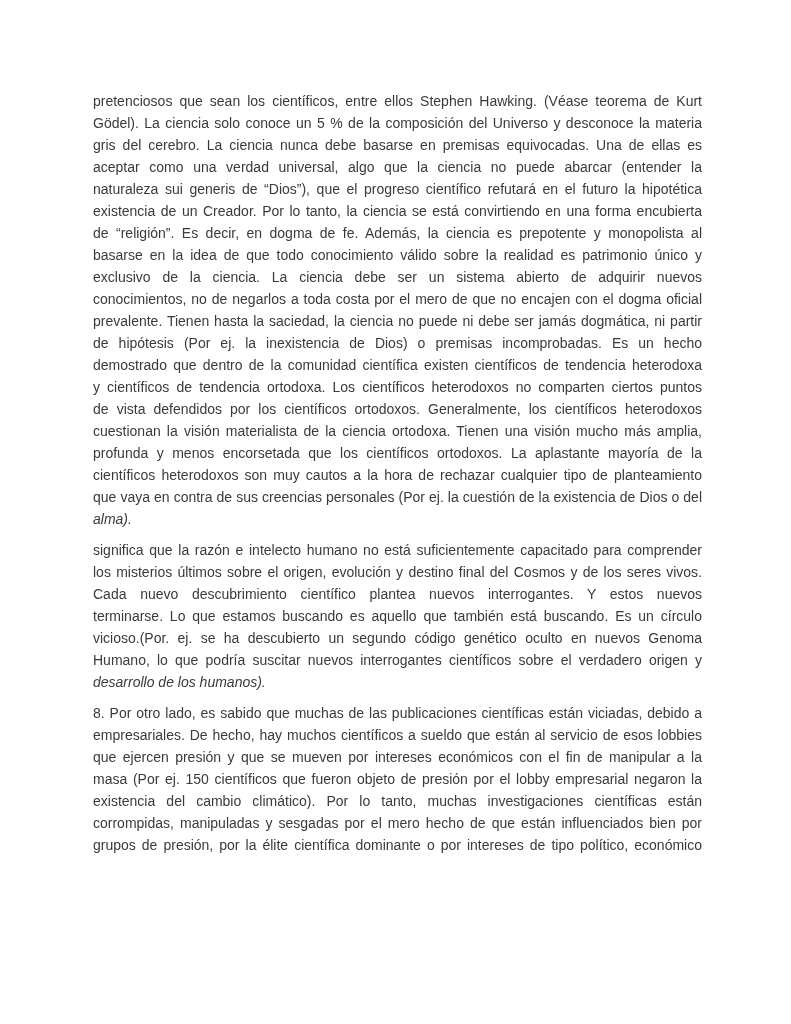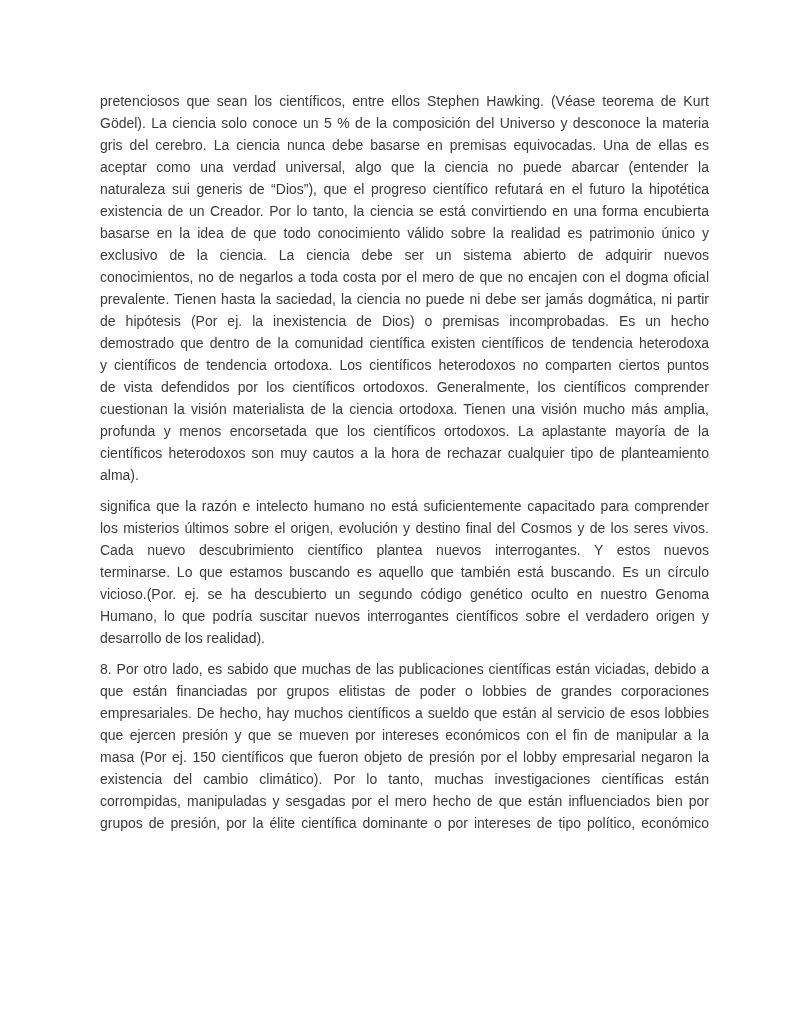--- a/index.html
+++ b/index.html
@@ -16,7 +16,7 @@
   }
   .text-block {
     position: absolute;
-    left: 100px;
+    left: 93px;
     top: 90px;
     width: 609px;
     font-family: "Liberation Sans", "DejaVu Sans", sans-serif;

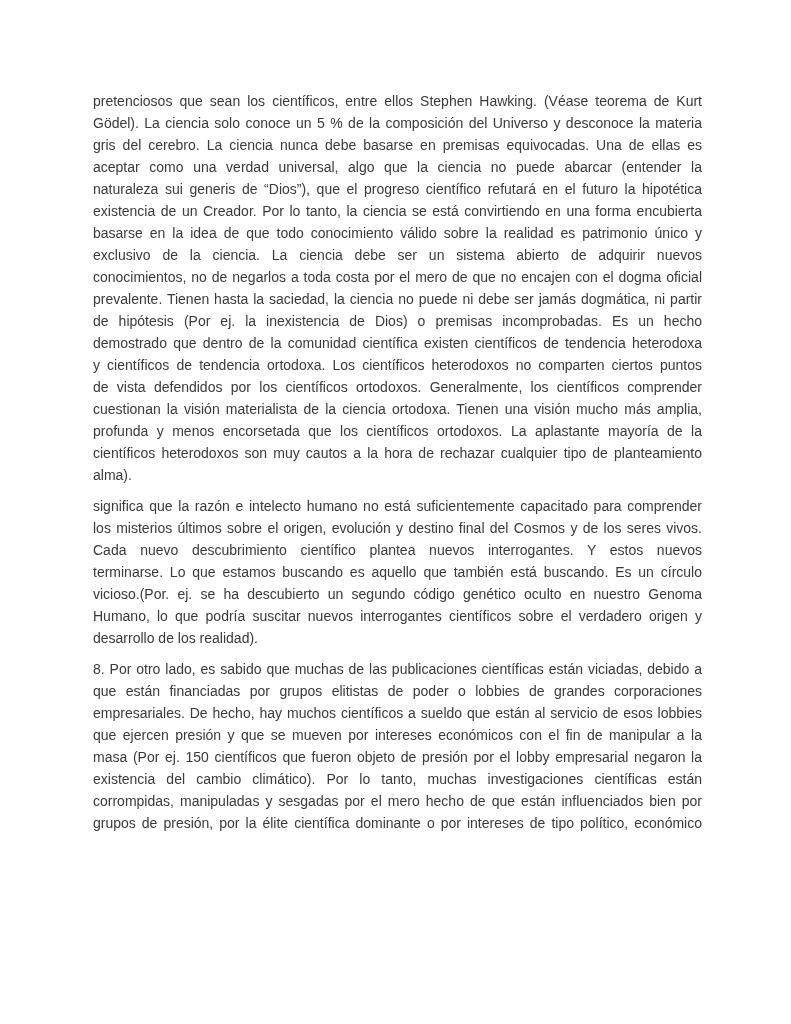--- a/index.html
+++ b/index.html
@@ -52,6 +52,7 @@
         <div class="line" style="">aceptar como una verdad universal, algo que la ciencia no puede abarcar (entender la</div>
         <div class="line" style="">naturaleza sui generis de “Dios”), que el progreso científico refutará en el futuro la hipotética</div>
         <div class="line" style="">existencia de un Creador. Por lo tanto, la ciencia se está convirtiendo en una forma encubierta</div>
+        <div class="line" style="">de “religión”. Es decir, en dogma de fe. Además, la ciencia es prepotente y monopolista al</div>
         <div class="line" style="">basarse en la idea de que todo conocimiento válido sobre la realidad es patrimonio único y</div>
         <div class="line" style="">exclusivo de la ciencia. La ciencia debe ser un sistema abierto de adquirir nuevos</div>
         <div class="line" style="">conocimientos, no de negarlos a toda costa por el mero de que no encajen con el dogma oficial</div>

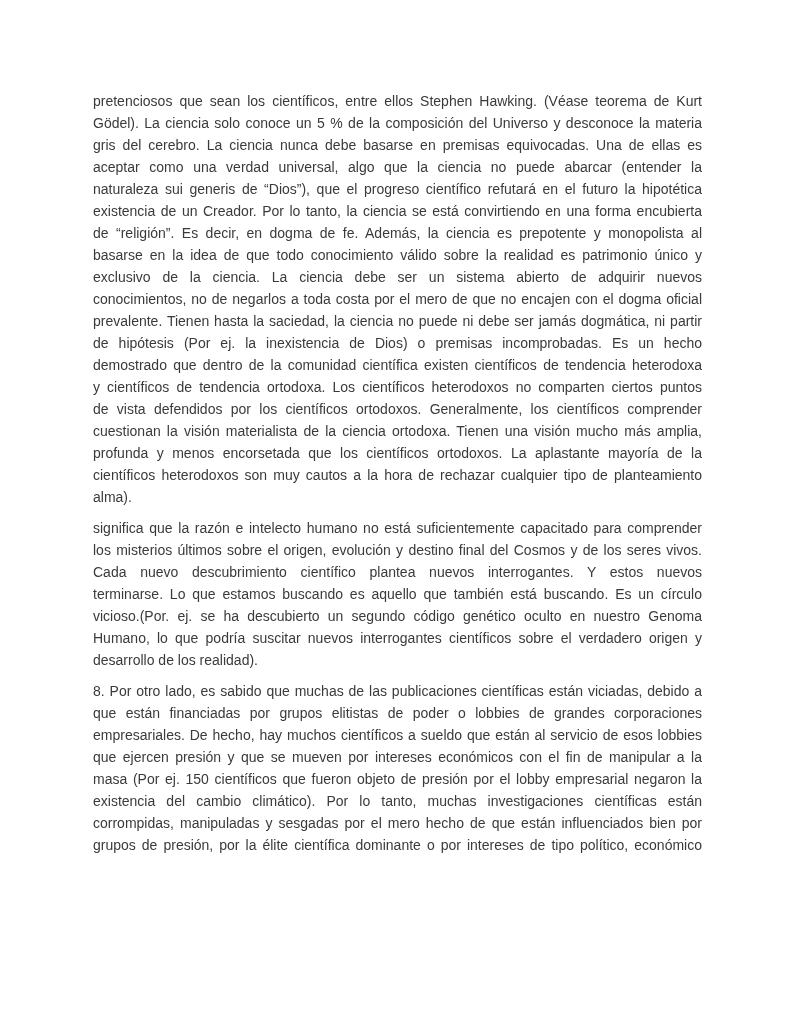--- a/index.html
+++ b/index.html
@@ -60,7 +60,7 @@
         <div class="line" style="">de hipótesis (Por ej. la inexistencia de Dios) o premisas incomprobadas. Es un hecho</div>
         <div class="line" style="">demostrado que dentro de la comunidad científica existen científicos de tendencia heterodoxa</div>
         <div class="line" style="">y científicos de tendencia ortodoxa. Los científicos heterodoxos no comparten ciertos puntos</div>
-        <div class="line" style="">de vista defendidos por los científicos ortodoxos. Generalmente, los científicos comprender</div>
+        <div class="line" style="">de vista defendidos por los científicos ortodoxos. Generalmente, los científicos heterodoxos</div>
         <div class="line" style="">cuestionan la visión materialista de la ciencia ortodoxa. Tienen una visión mucho más amplia,</div>
         <div class="line" style="">profunda y menos encorsetada que los científicos ortodoxos. La aplastante mayoría de la</div>
         <div class="line" style="">científicos heterodoxos son muy cautos a la hora de rechazar cualquier tipo de planteamiento</div>

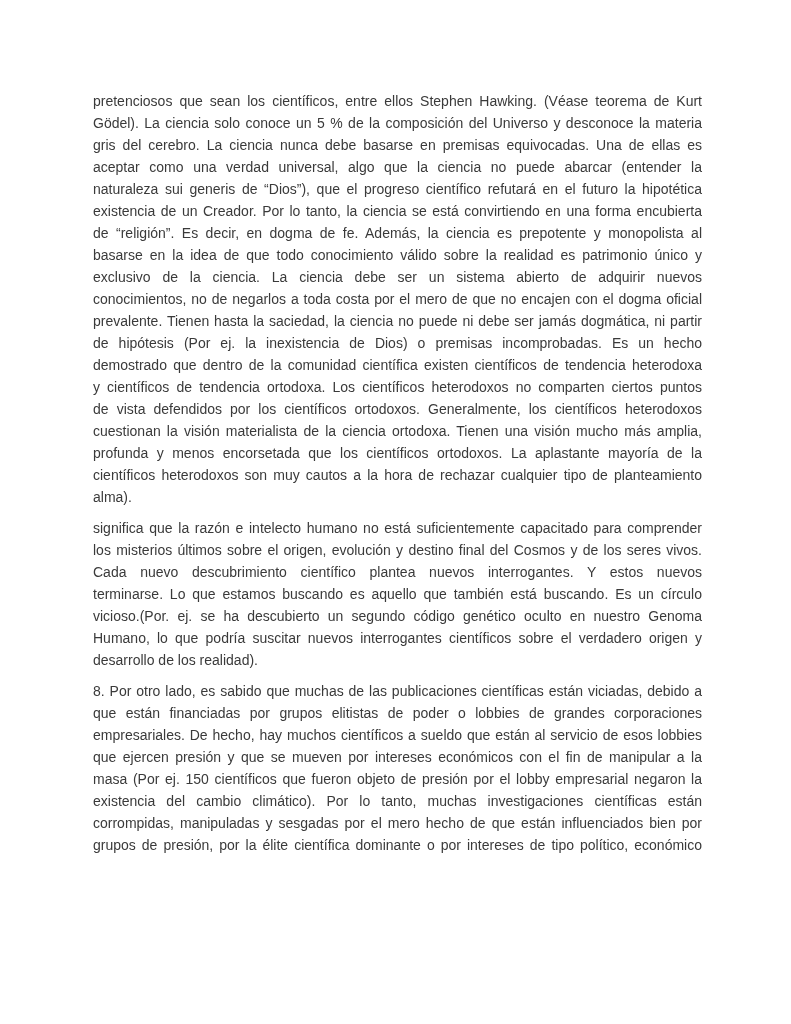--- a/index.html
+++ b/index.html
@@ -64,6 +64,7 @@
         <div class="line" style="">cuestionan la visión materialista de la ciencia ortodoxa. Tienen una visión mucho más amplia,</div>
         <div class="line" style="">profunda y menos encorsetada que los científicos ortodoxos. La aplastante mayoría de la</div>
         <div class="line" style="">científicos heterodoxos son muy cautos a la hora de rechazar cualquier tipo de planteamiento</div>
+        <div class="line" style="">que vaya en contra de sus creencias personales (Por ej. la cuestión de la existencia de Dios o del</div>
         <div class="line line-final">alma).</div>
       </div>
       <div class="paragraph">

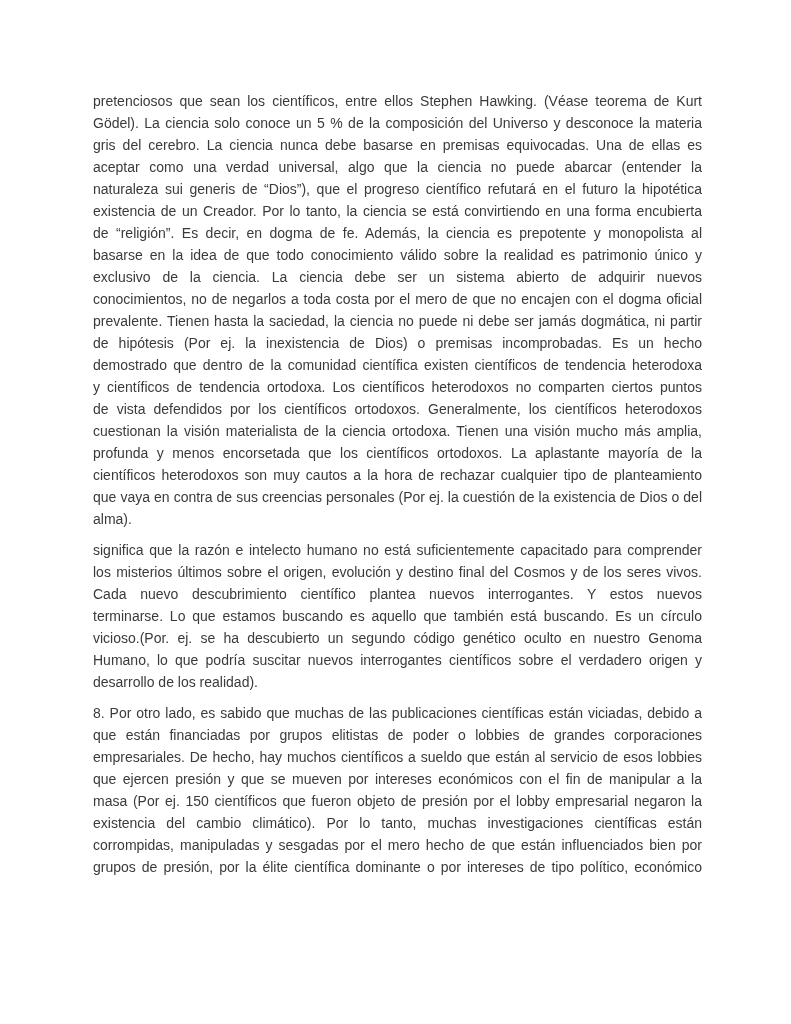--- a/index.html
+++ b/index.html
@@ -38,6 +38,7 @@
     text-align: left;
     text-align-last: left;
     white-space: nowrap;
+    font-style: italic;
   }
 </style>
 </head>

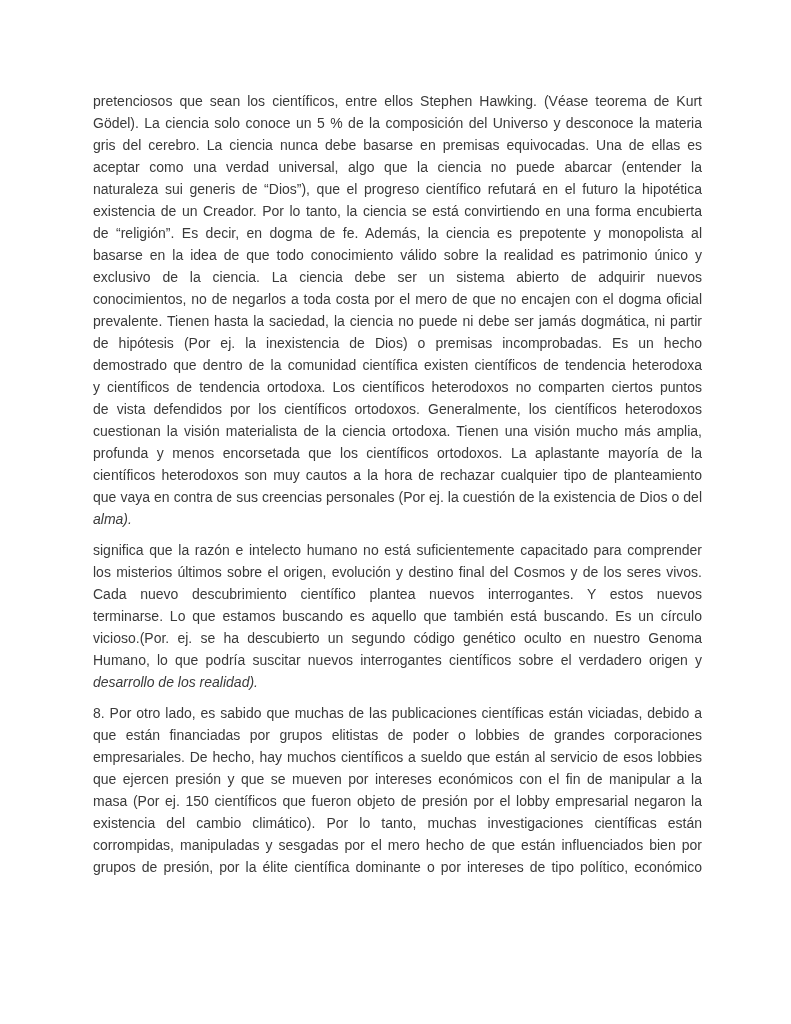--- a/index.html
+++ b/index.html
@@ -73,7 +73,7 @@
         <div class="line" style="">los misterios últimos sobre el origen, evolución y destino final del Cosmos y de los seres vivos.</div>
         <div class="line" style="">Cada nuevo descubrimiento científico plantea nuevos interrogantes. Y estos nuevos</div>
         <div class="line" style="">terminarse. Lo que estamos buscando es aquello que también está buscando. Es un círculo</div>
-        <div class="line" style="">vicioso.(Por. ej. se ha descubierto un segundo código genético oculto en nuestro Genoma</div>
+        <div class="line" style="">vicioso.(Por. ej. se ha descubierto un segundo código genético oculto en nuevos Genoma</div>
         <div class="line" style="">Humano, lo que podría suscitar nuevos interrogantes científicos sobre el verdadero origen y</div>
         <div class="line line-final">desarrollo de los realidad).</div>
       </div>

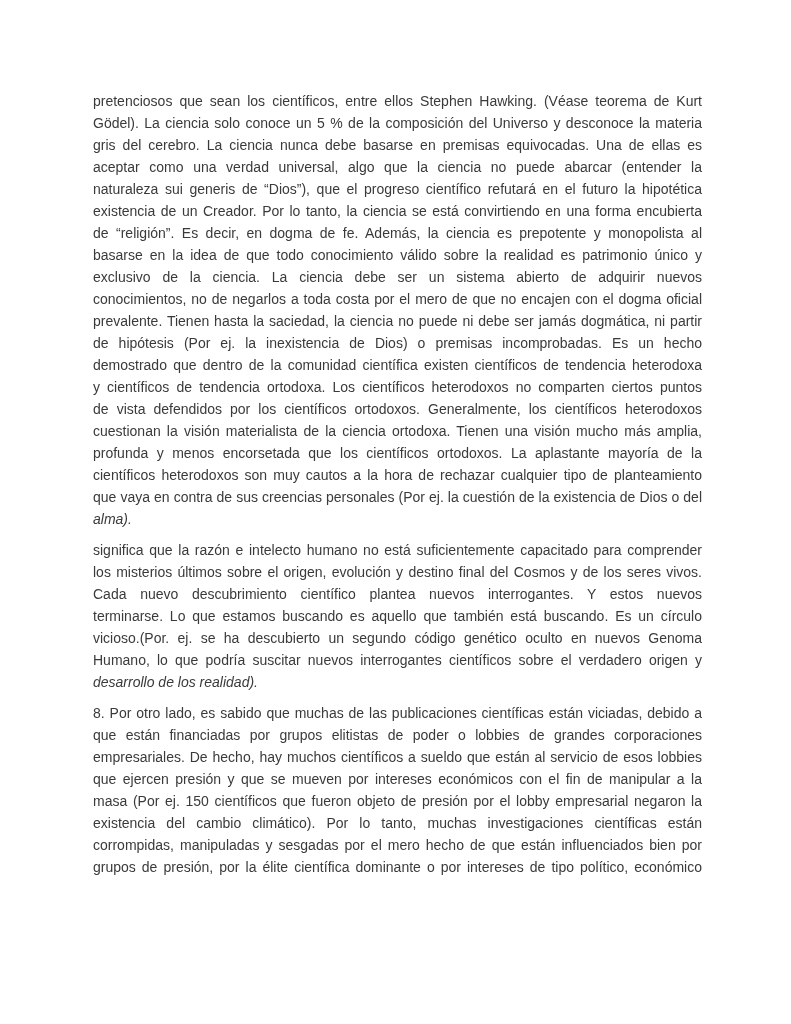--- a/index.html
+++ b/index.html
@@ -75,7 +75,7 @@
         <div class="line" style="">terminarse. Lo que estamos buscando es aquello que también está buscando. Es un círculo</div>
         <div class="line" style="">vicioso.(Por. ej. se ha descubierto un segundo código genético oculto en nuevos Genoma</div>
         <div class="line" style="">Humano, lo que podría suscitar nuevos interrogantes científicos sobre el verdadero origen y</div>
-        <div class="line line-final">desarrollo de los realidad).</div>
+        <div class="line line-final">desarrollo de los humanos).</div>
       </div>
       <div class="paragraph">
         <div class="line" style="">8. Por otro lado, es sabido que muchas de las publicaciones científicas están viciadas, debido a</div>

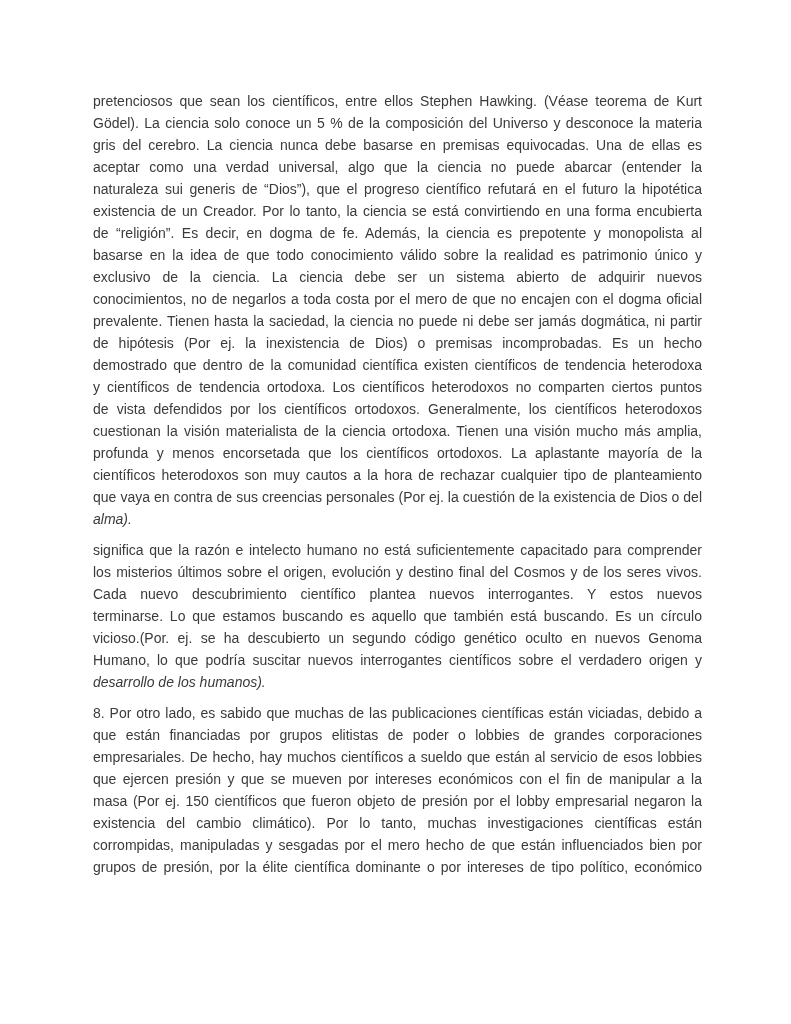--- a/index.html
+++ b/index.html
@@ -79,7 +79,6 @@
       </div>
       <div class="paragraph">
         <div class="line" style="">8. Por otro lado, es sabido que muchas de las publicaciones científicas están viciadas, debido a</div>
-        <div class="line" style="">que están financiadas por grupos elitistas de poder o lobbies de grandes corporaciones</div>
         <div class="line" style="">empresariales. De hecho, hay muchos científicos a sueldo que están al servicio de esos lobbies</div>
         <div class="line" style="">que ejercen presión y que se mueven por intereses económicos con el fin de manipular a la</div>
         <div class="line" style="">masa (Por ej. 150 científicos que fueron objeto de presión por el lobby empresarial negaron la</div>

